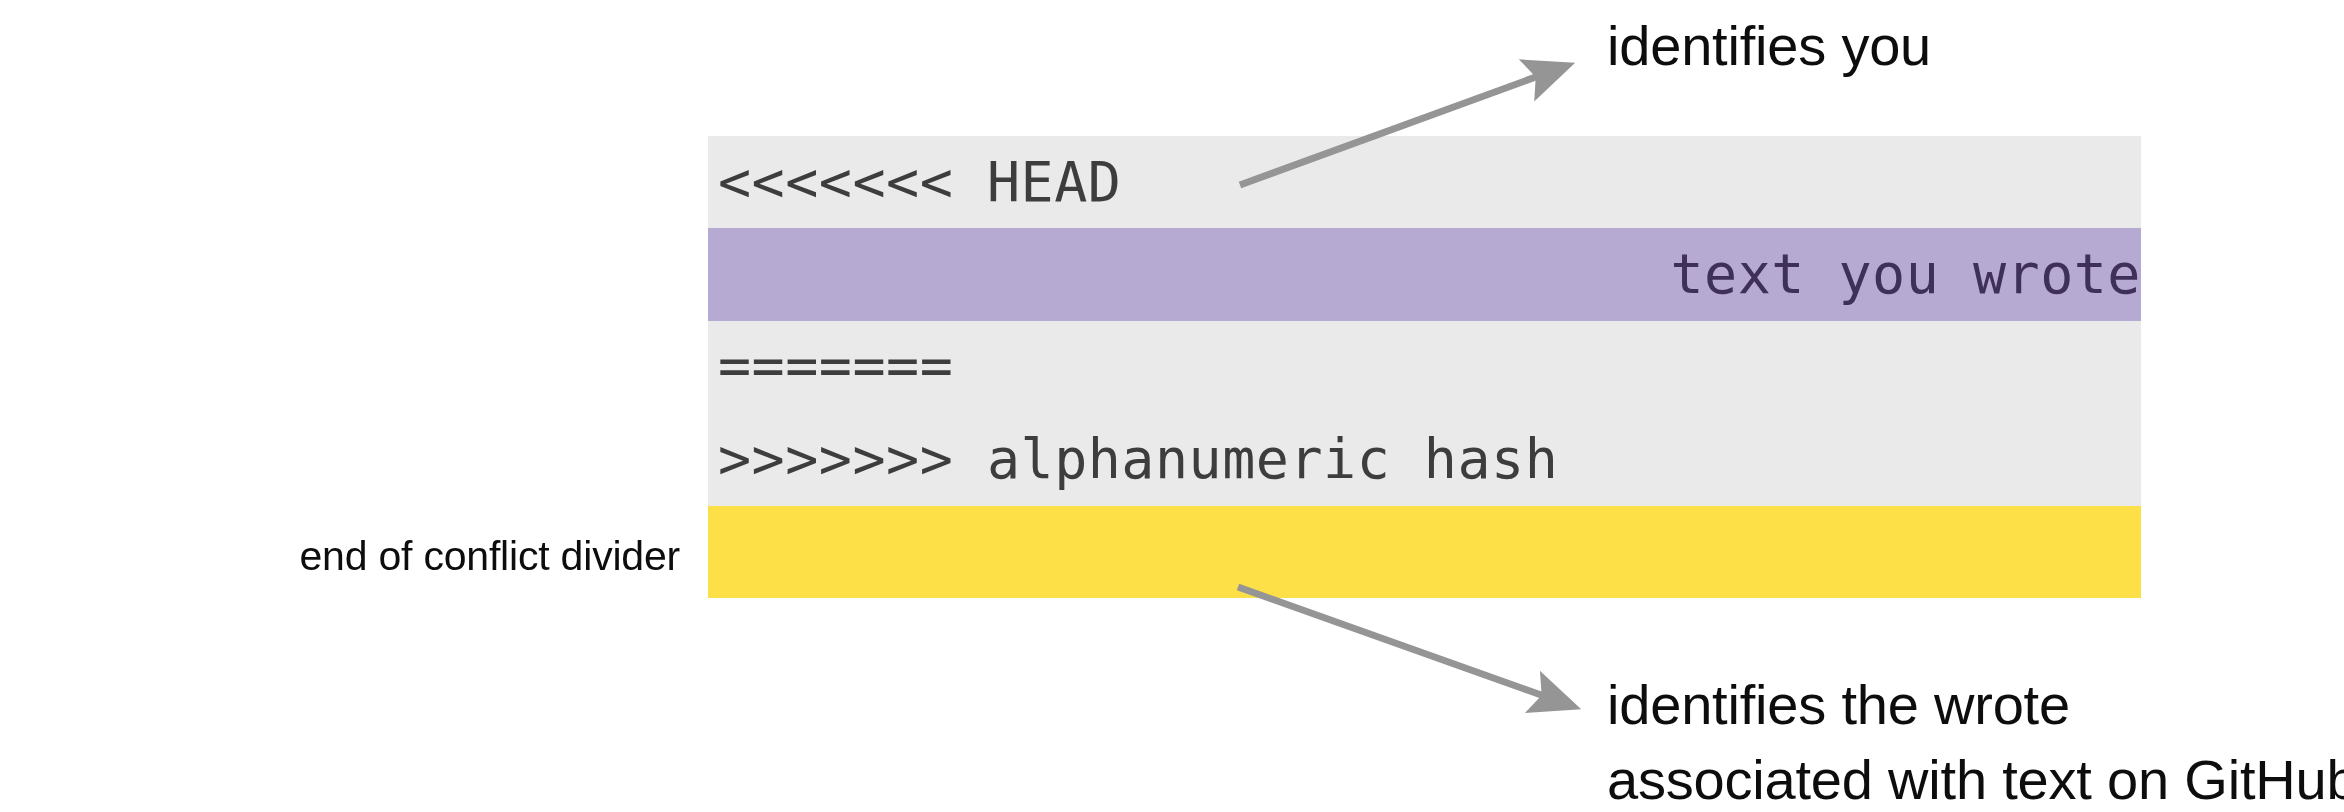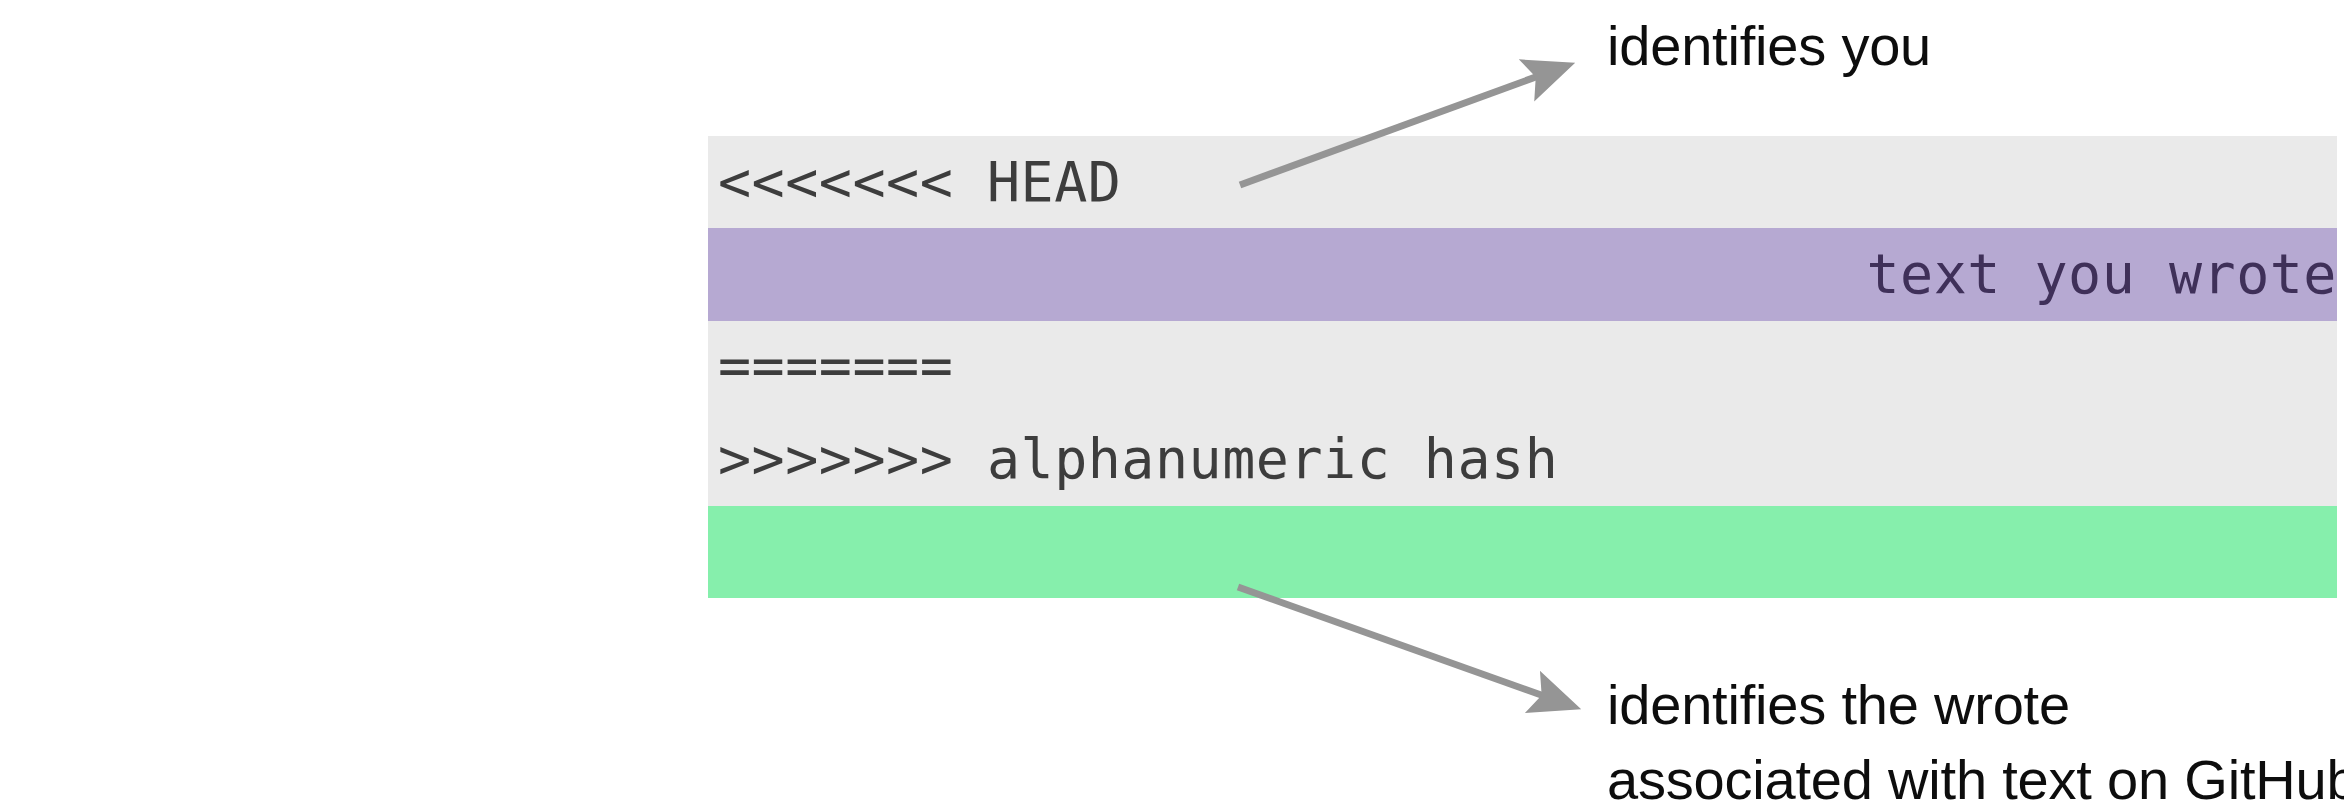--- a/index.html
+++ b/index.html
@@ -37,9 +37,9 @@
     position: absolute;
     left: 708px;
     top: 136px;
-    width: 1629px;
+    width: 1433px;
     height: 462px;
-    background: #86efac;
+    background: #fde047;
   }
   .code-row {
     height: 92.4px;

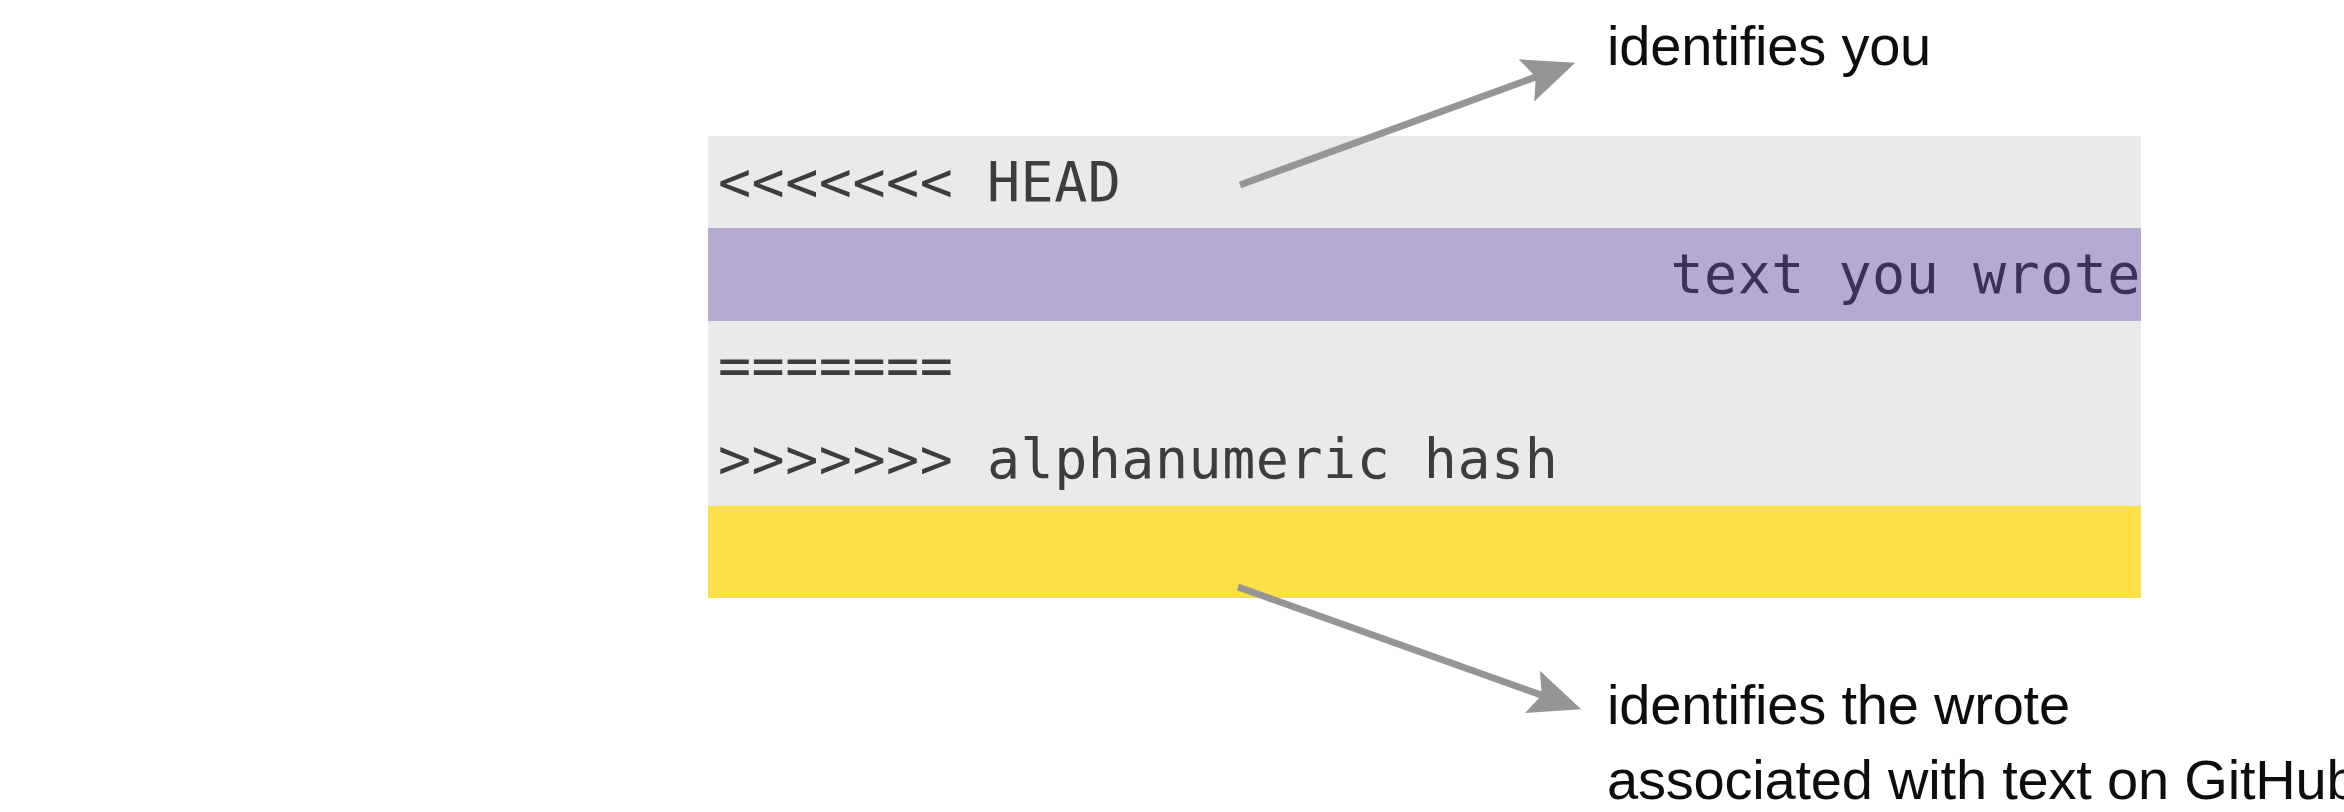--- a/index.html
+++ b/index.html
@@ -86,6 +86,7 @@
 
 
 
+  <div class="left-label" style="top: 536px;">end of conflict divider</div>
 
   <div id="code-block">
 

